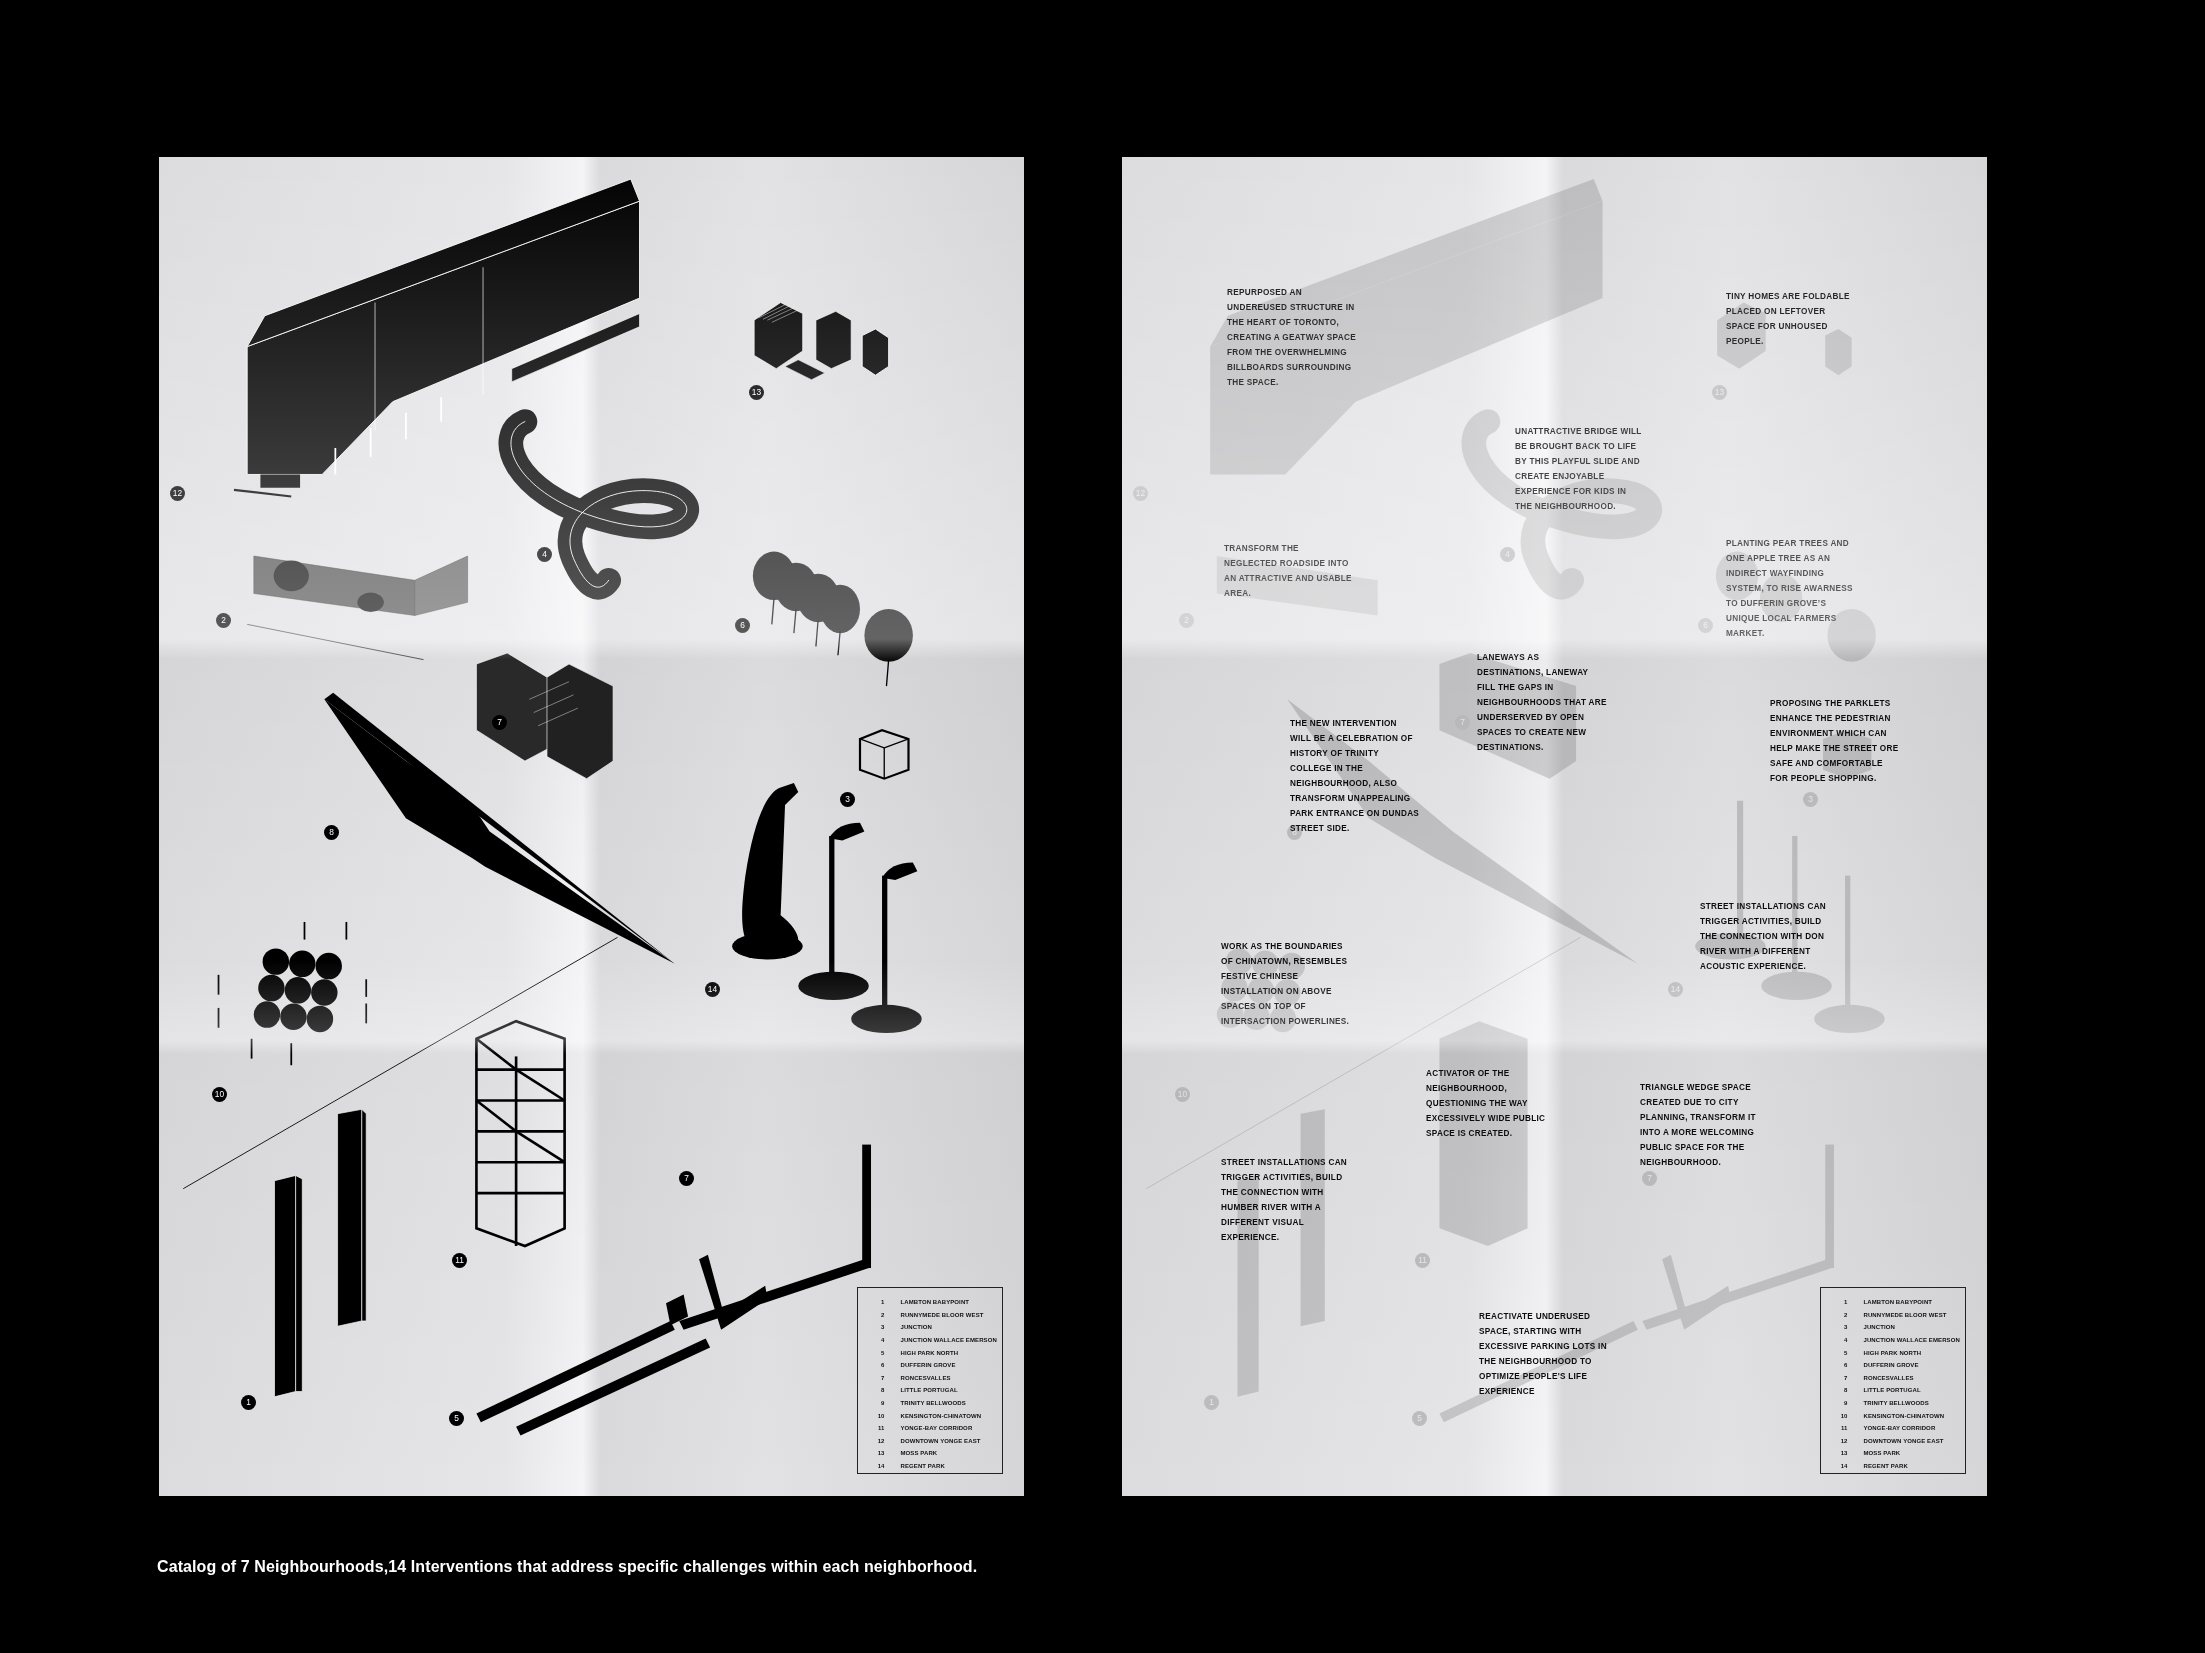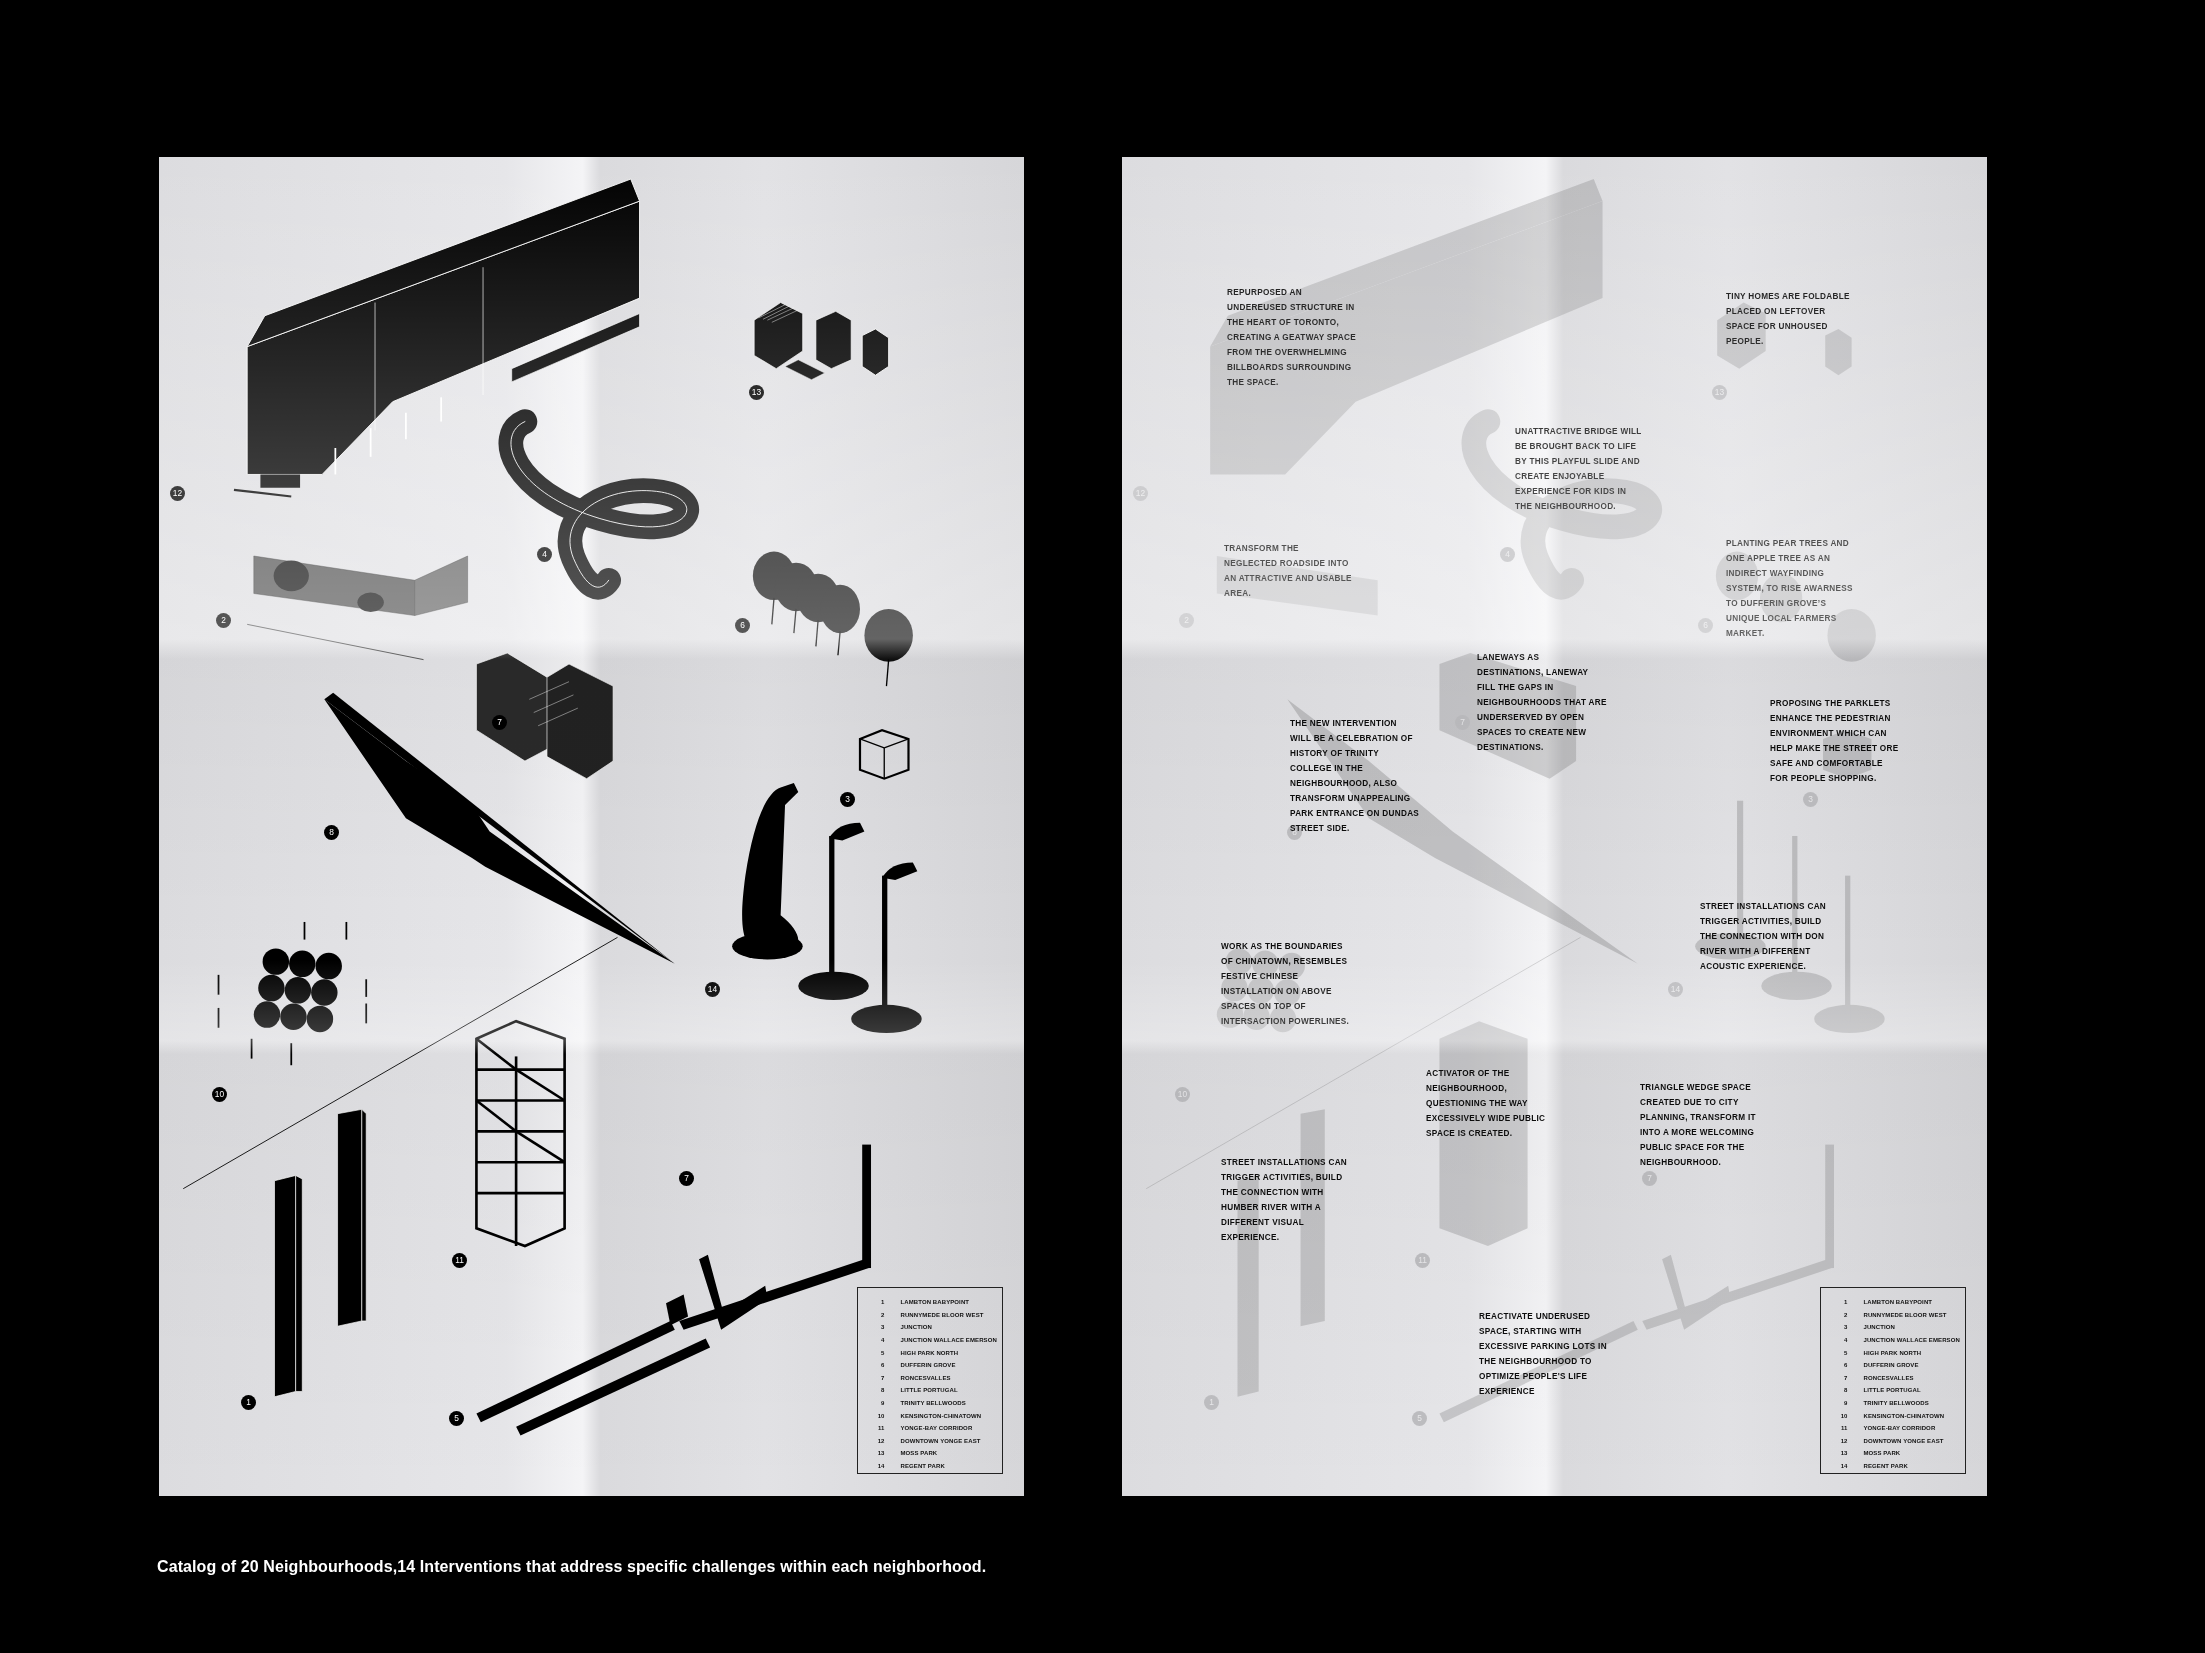--- a/index.html
+++ b/index.html
@@ -451,7 +451,7 @@
   </div>
 </div>
 
-<div class="caption">Catalog of 20 Neighbourhoods,14 Interventions that address specific challenges within each neighborhood.</div>
+<div class="caption">Catalog of 7 Neighbourhoods,14 Interventions that address specific challenges within each neighborhood.</div>
 
 
 </body></html>

